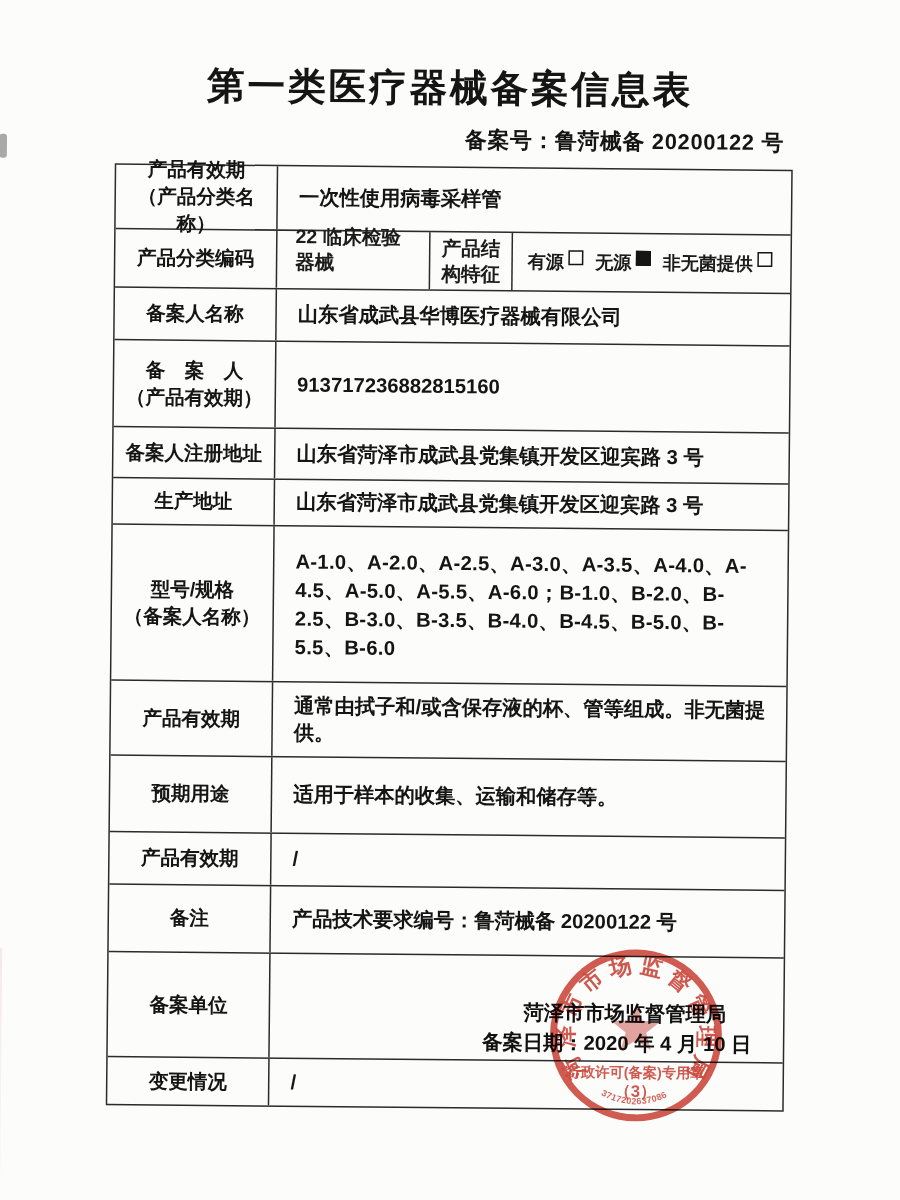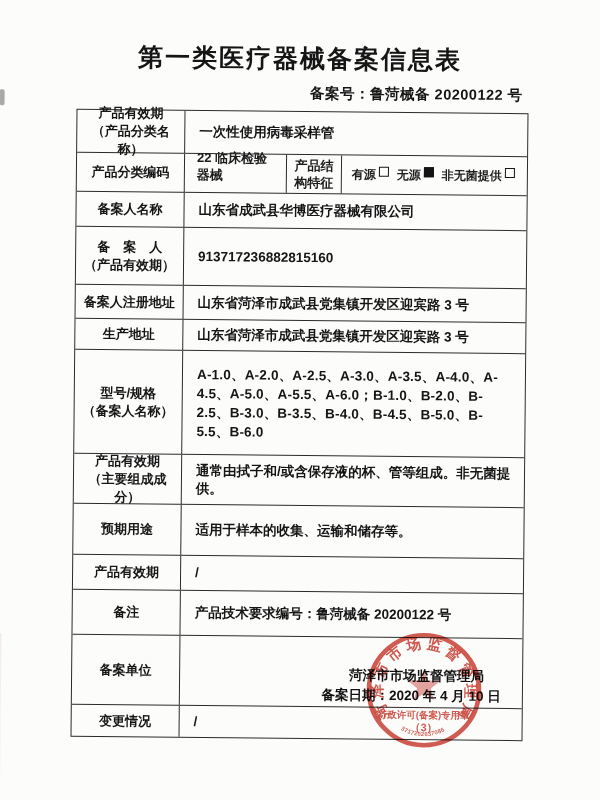--- a/index.html
+++ b/index.html
@@ -152,7 +152,6 @@
     <div class="row" style="height:50px">
       <div class="label-cell">
         <div>产品有效期</div>
-        <div>（主要组成成分）</div>
       </div>
       <div class="value-cell">通常由拭子和/或含保存液的杯、管等组成。非无菌提供。</div>
     </div>

